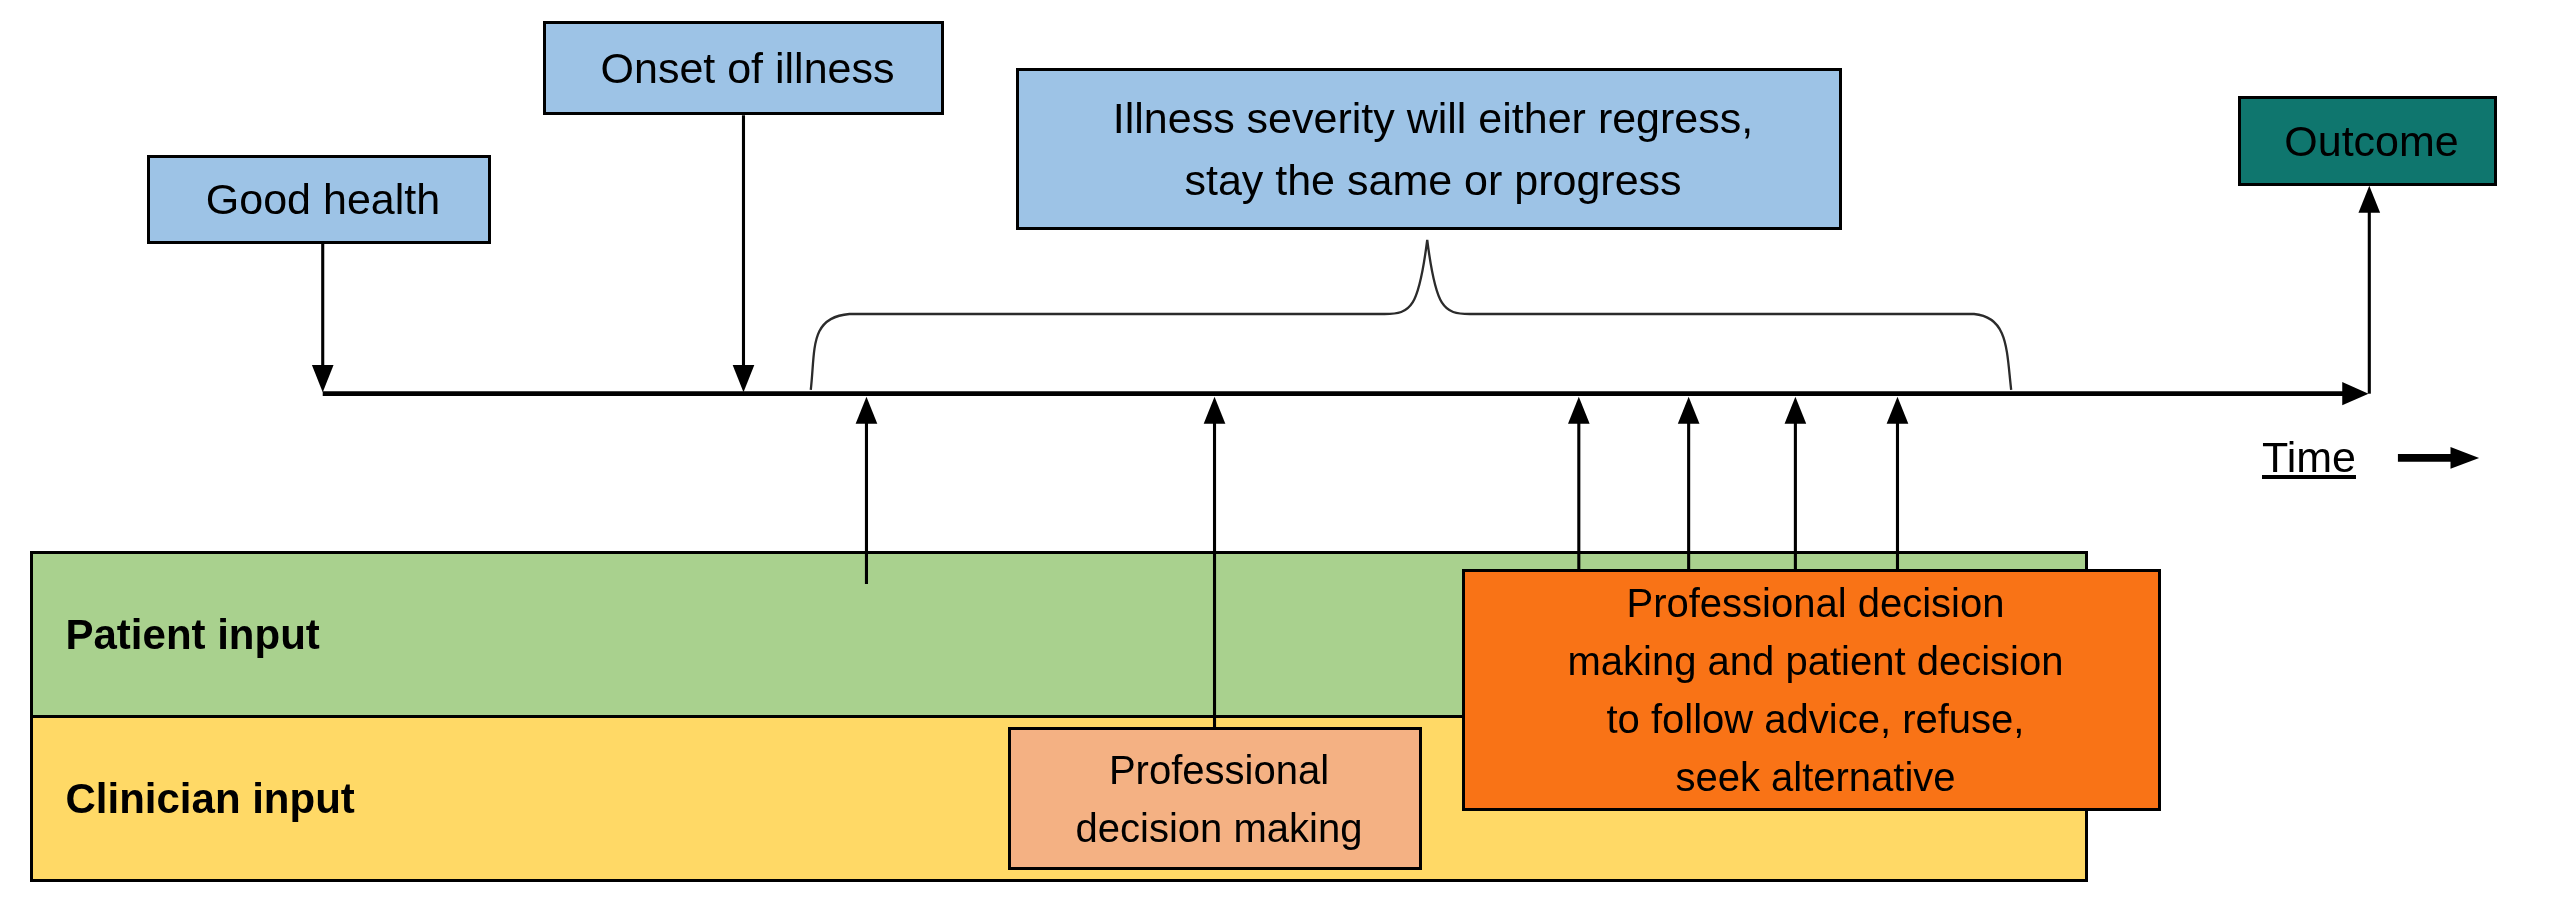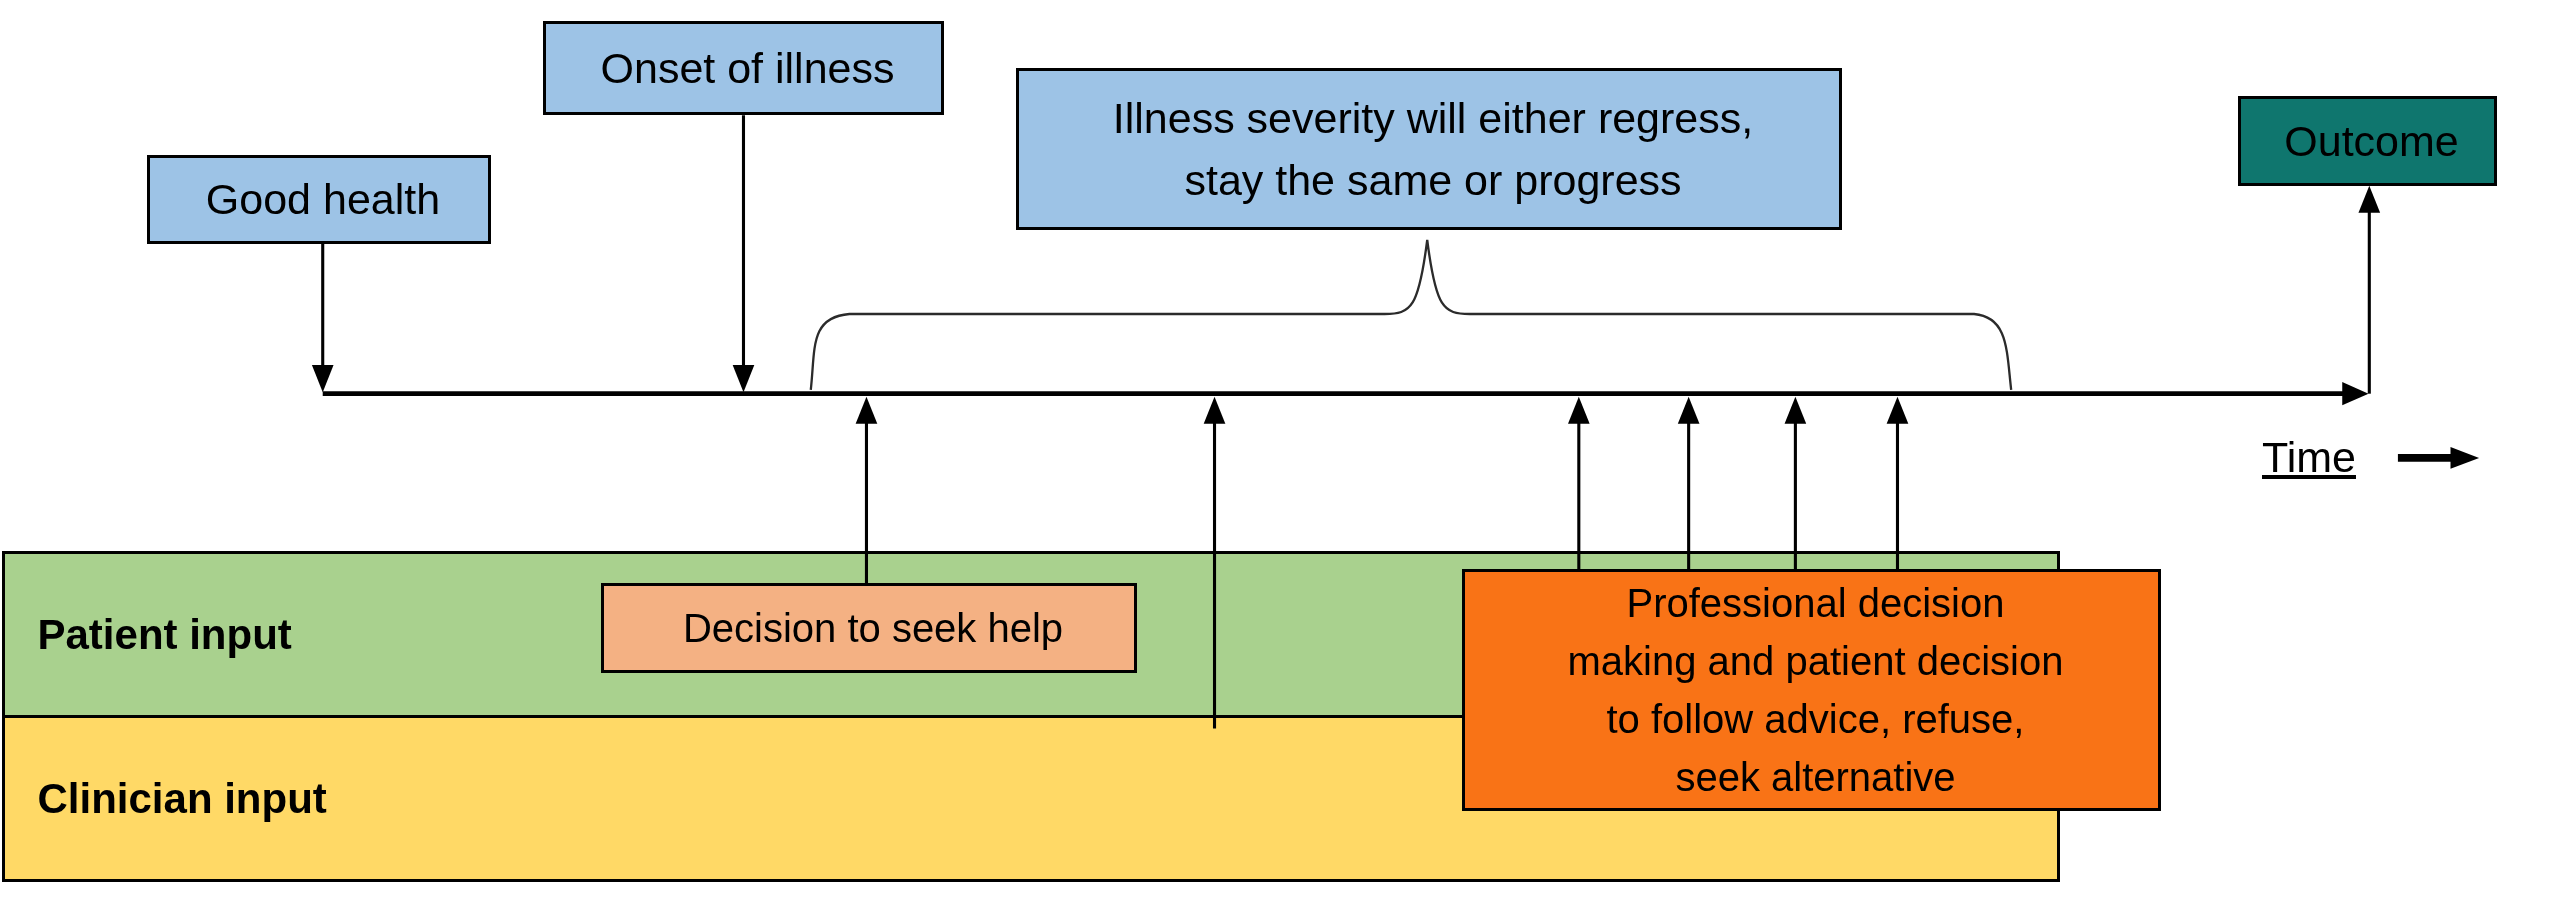--- a/index.html
+++ b/index.html
@@ -24,7 +24,7 @@
   .blue-box{font-size:43px;}
   .orange-box{font-size:40px;}
   .band-wrap{
-    position:absolute;left:2px;top:551px;width:2058px;height:331px;
+    position:absolute;left:30px;top:551px;width:2058px;height:331px;
     border:3.1px solid #000;box-sizing:border-box;
   }
   .band{

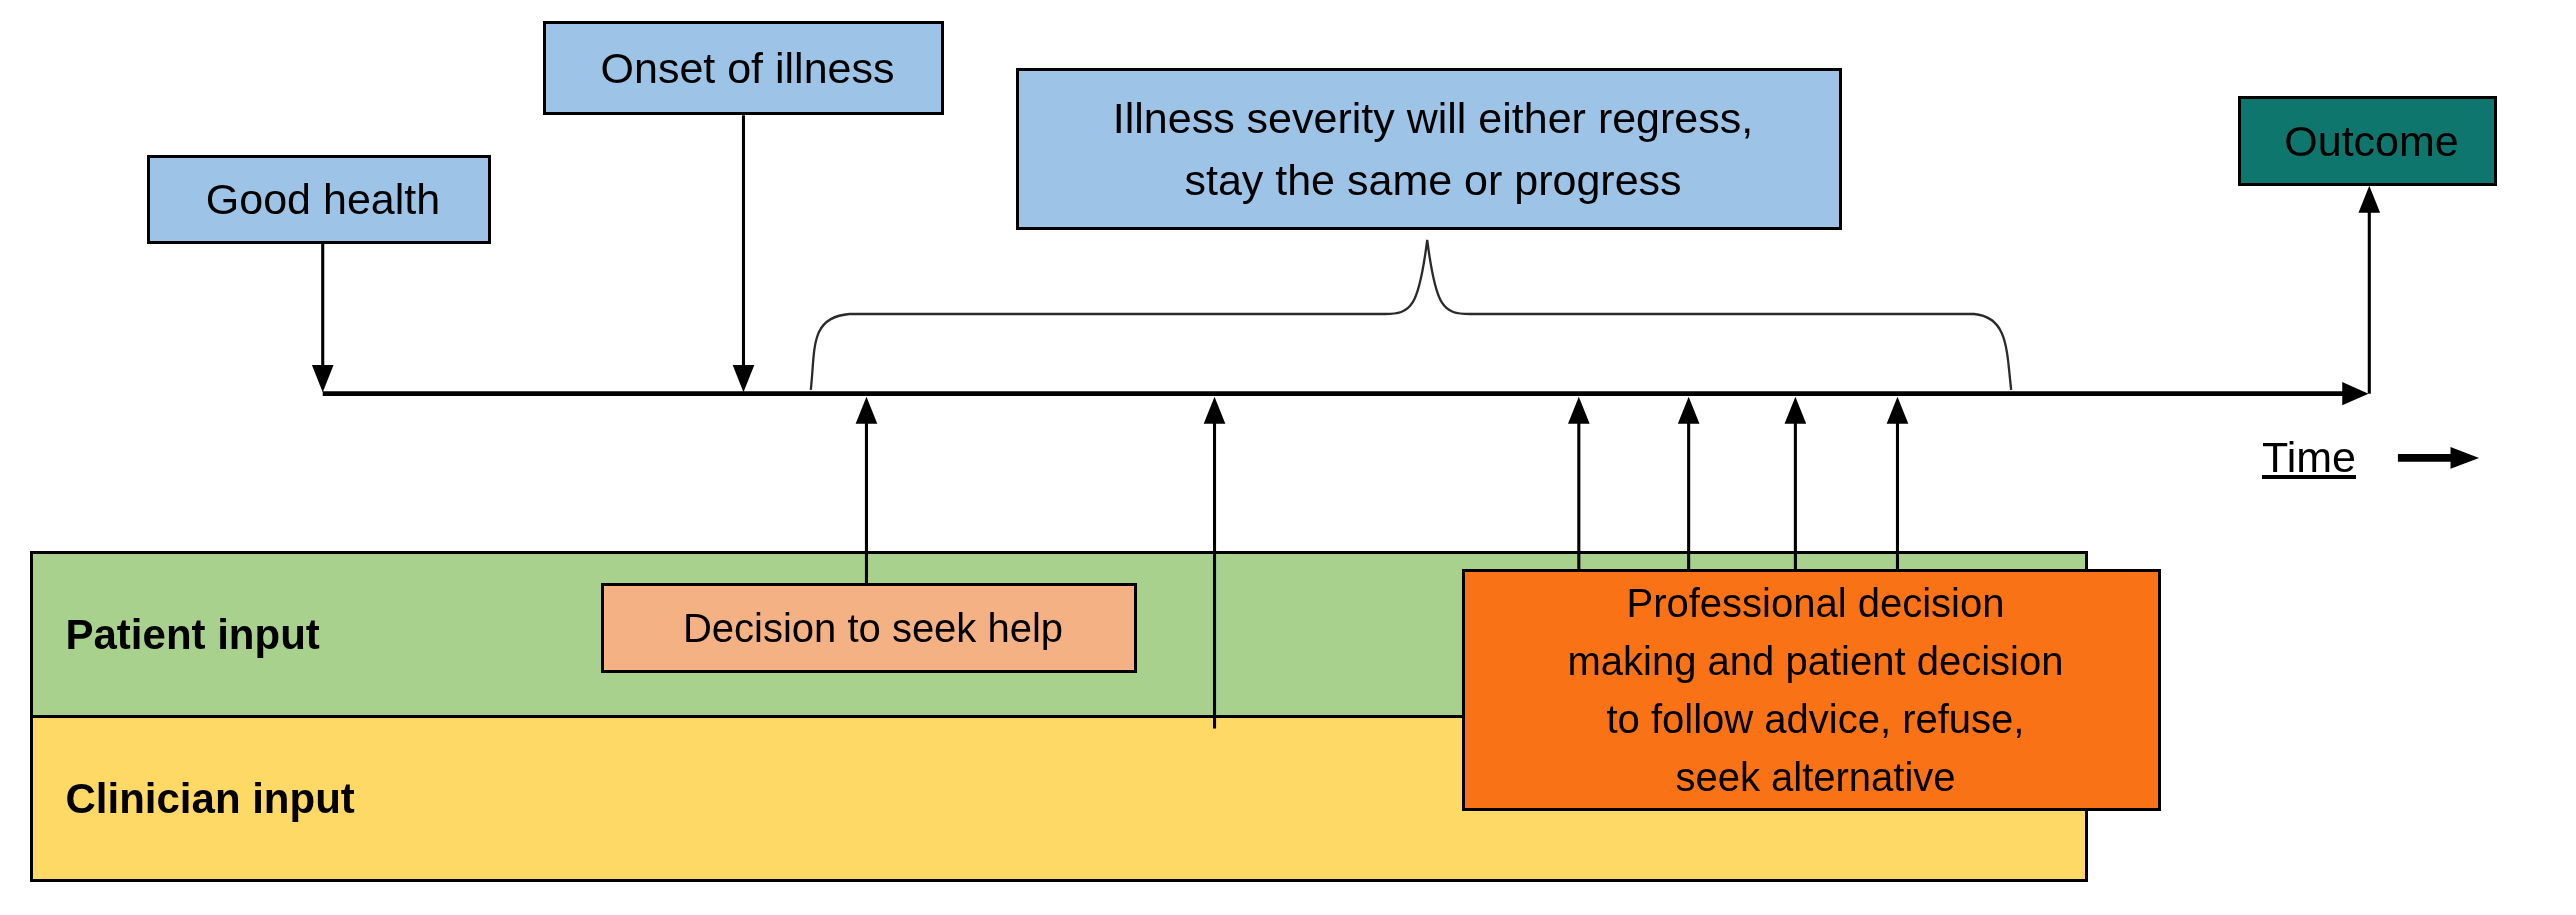--- a/index.html
+++ b/index.html
@@ -64,7 +64,6 @@
     </div>
   </div>
 
-  <div class="box orange-box" style="left: 601px; top: 583px; width: 536px; height: 90px; background: rgb(244, 177, 131);">Decision to seek help</div>
 
 
   <div class="box orange-box" style="left: 1462px; top: 569px; width: 699px; height: 242px; background: #f97316;">Professional decision

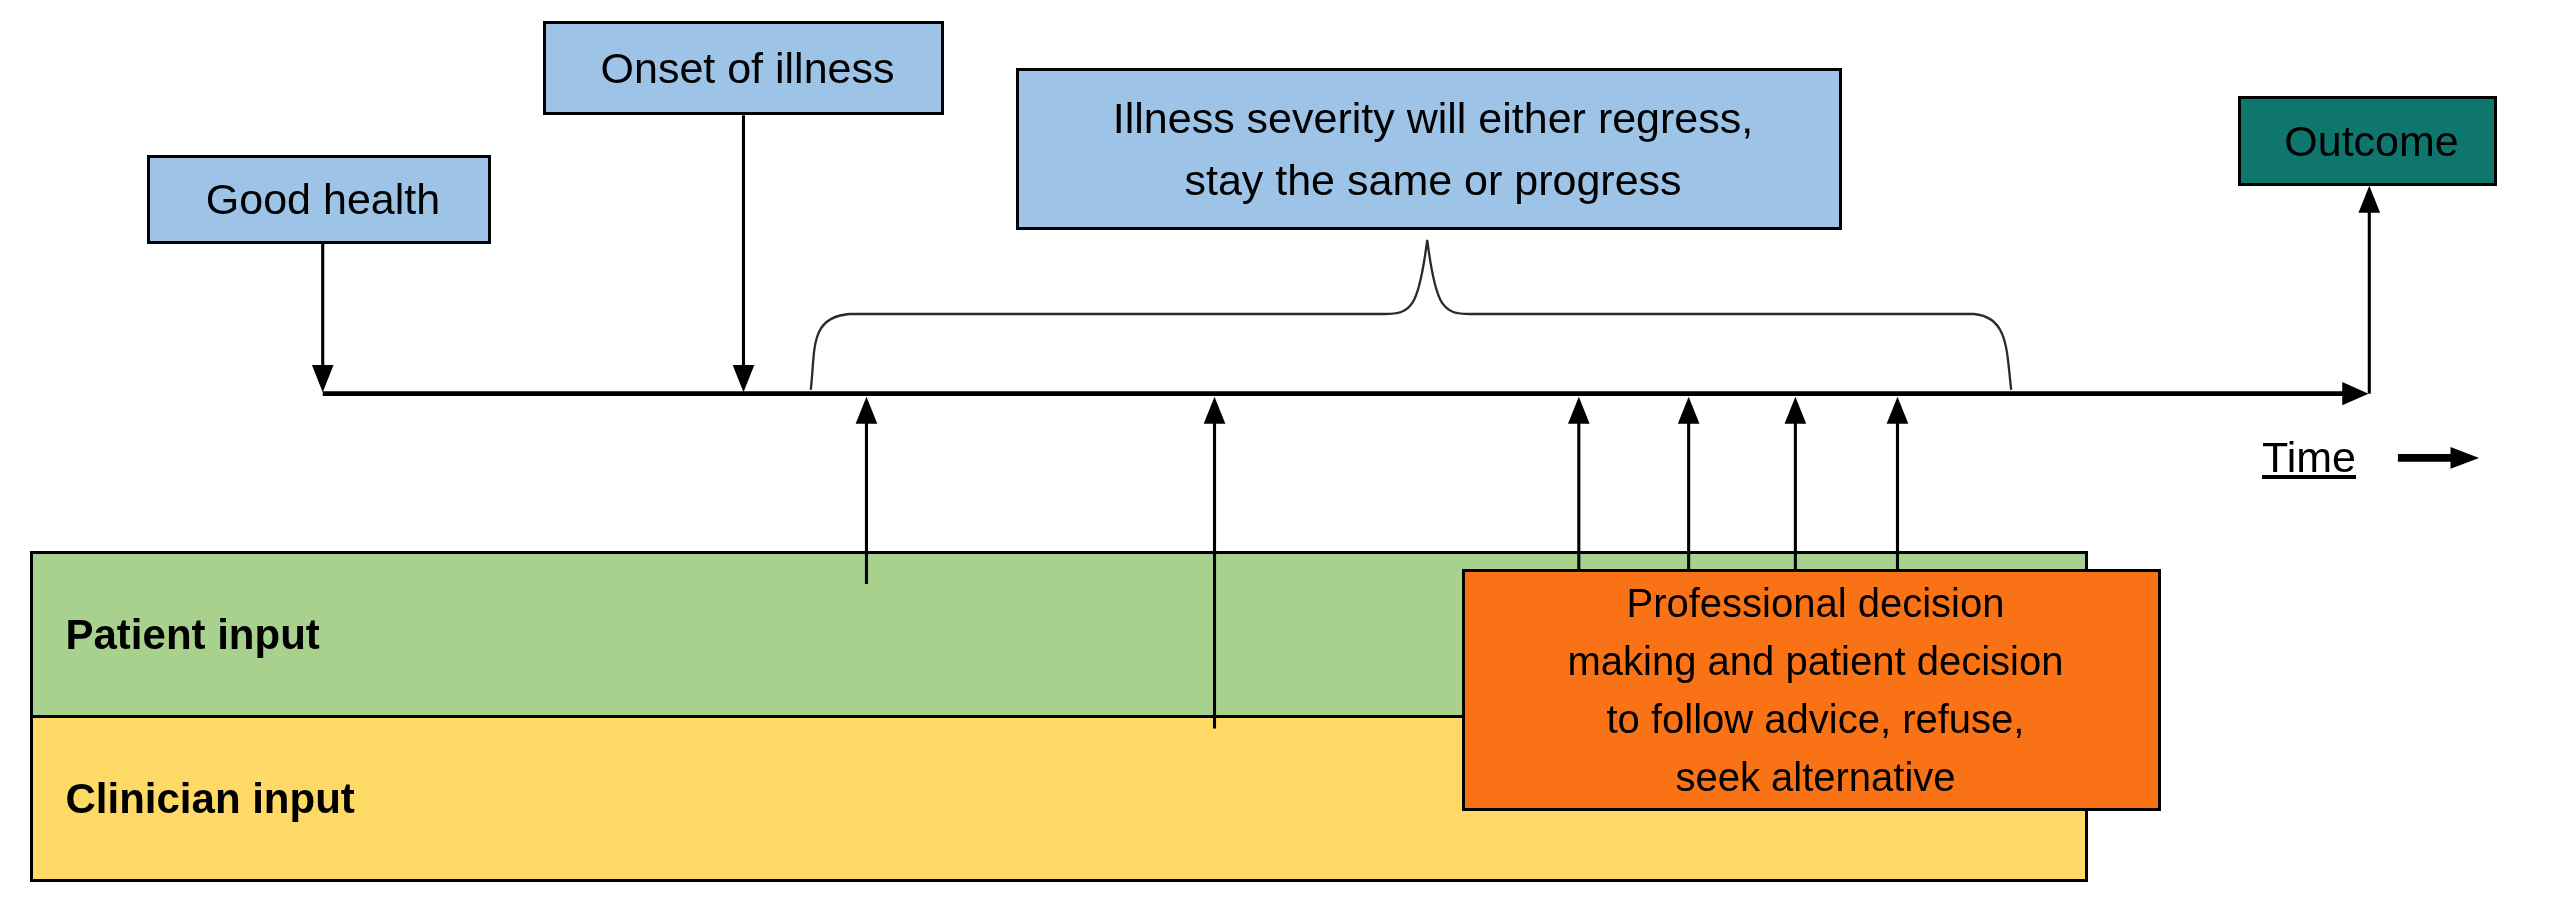--- a/index.html
+++ b/index.html
@@ -65,6 +65,8 @@
   </div>
 
 
+  <div class="box orange-box" style="left: 1008px; top: 727px; width: 414px; height: 143px; background: rgb(244, 177, 131);">Professional
+decision making</div>
 
   <div class="box orange-box" style="left: 1462px; top: 569px; width: 699px; height: 242px; background: #f97316;">Professional decision
 making and patient decision

